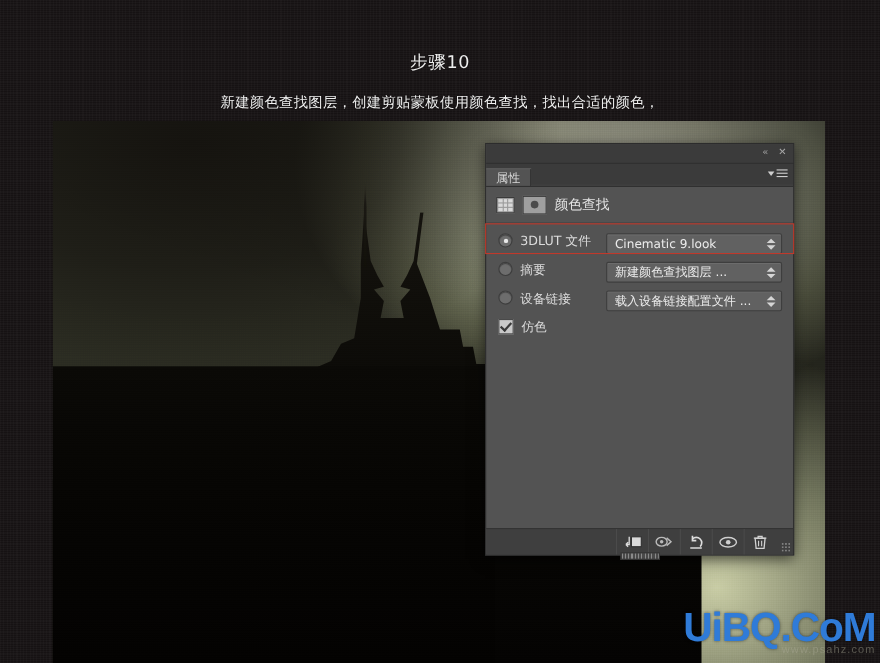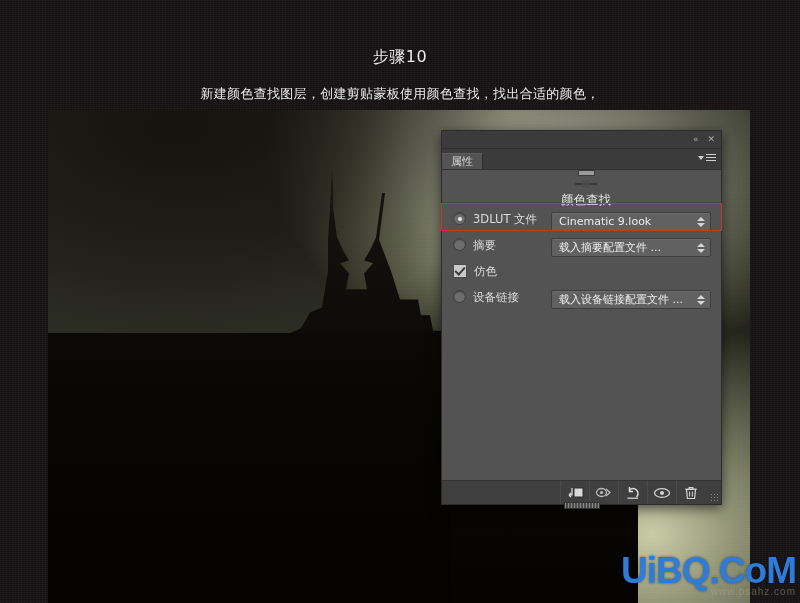--- a/index.html
+++ b/index.html
@@ -224,7 +224,6 @@
     gap: 7px;
     background: #535353;
     border-bottom: 1px solid #474747;
-    flex-direction: column;
   }
   #grid-icon {
     width: 17px; height: 15px;

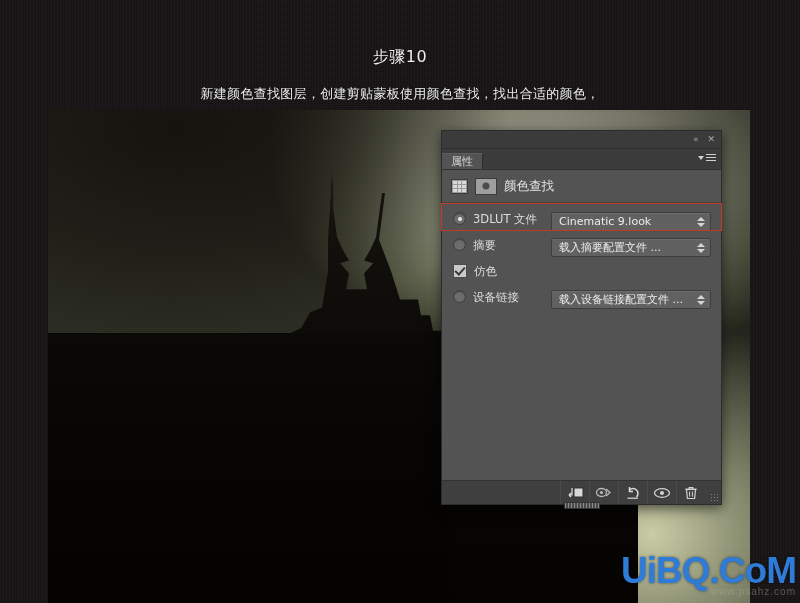--- a/index.html
+++ b/index.html
@@ -516,7 +516,7 @@
       <span class="radio"></span>
       <span class="row-label">摘要</span>
       <div class="ps-select">
-        <span class="sel-text">载入摘要配置文件 ...</span>
+        <span class="sel-text">新建颜色查找图层 ...</span>
         <span class="spinner">
             <span class="up"></span>
             <span class="dn"></span>

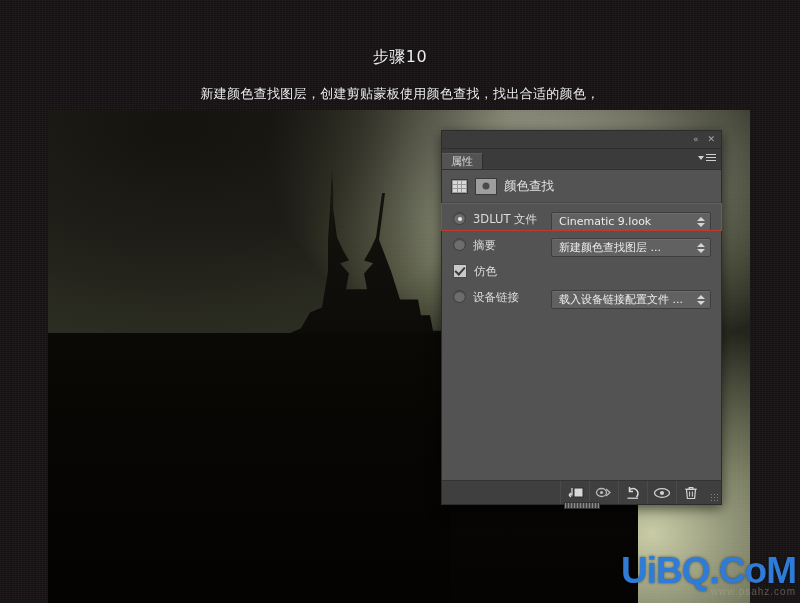--- a/index.html
+++ b/index.html
@@ -525,11 +525,6 @@
     </div>
 
     <div class="ps-row">
-      <span class="checkbox"></span>
-      <span class="row-label">仿色</span>
-    </div>
-
-    <div class="ps-row">
       <span class="radio"></span>
       <span class="row-label">设备链接</span>
       <div class="ps-select">
@@ -541,6 +536,11 @@
       </div>
     </div>
 
+    <div class="ps-row">
+      <span class="checkbox"></span>
+      <span class="row-label">仿色</span>
+    </div>
+
   </div>
 
   <div id="ps-footer">

